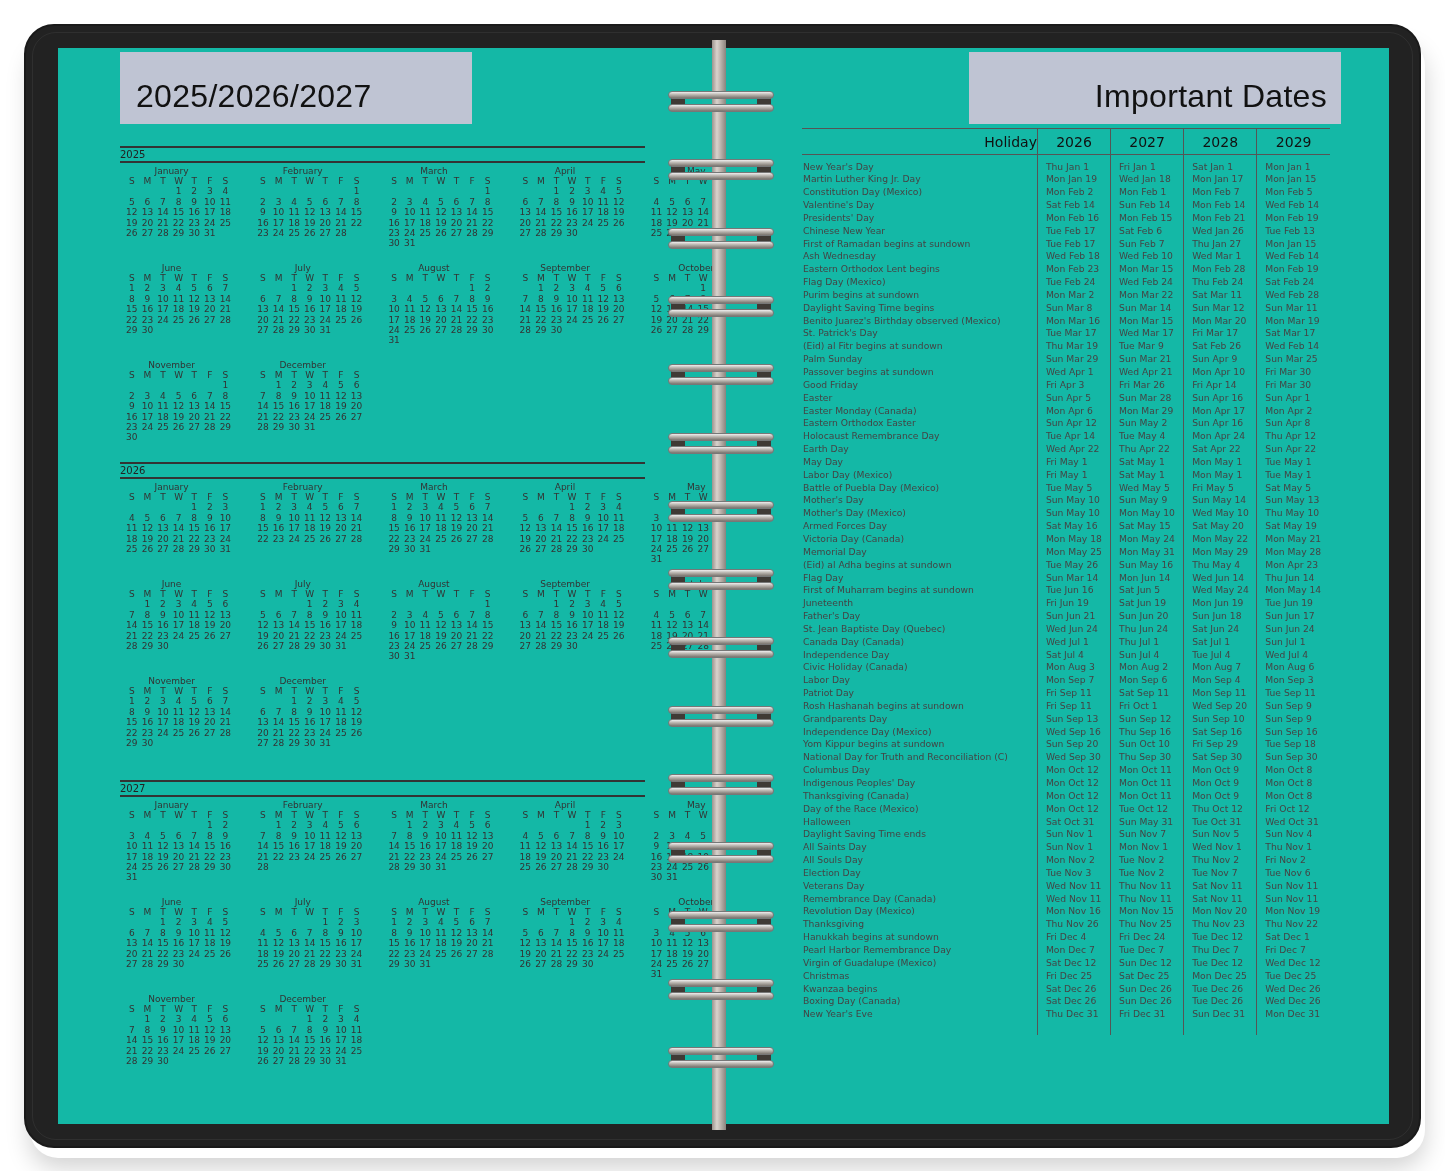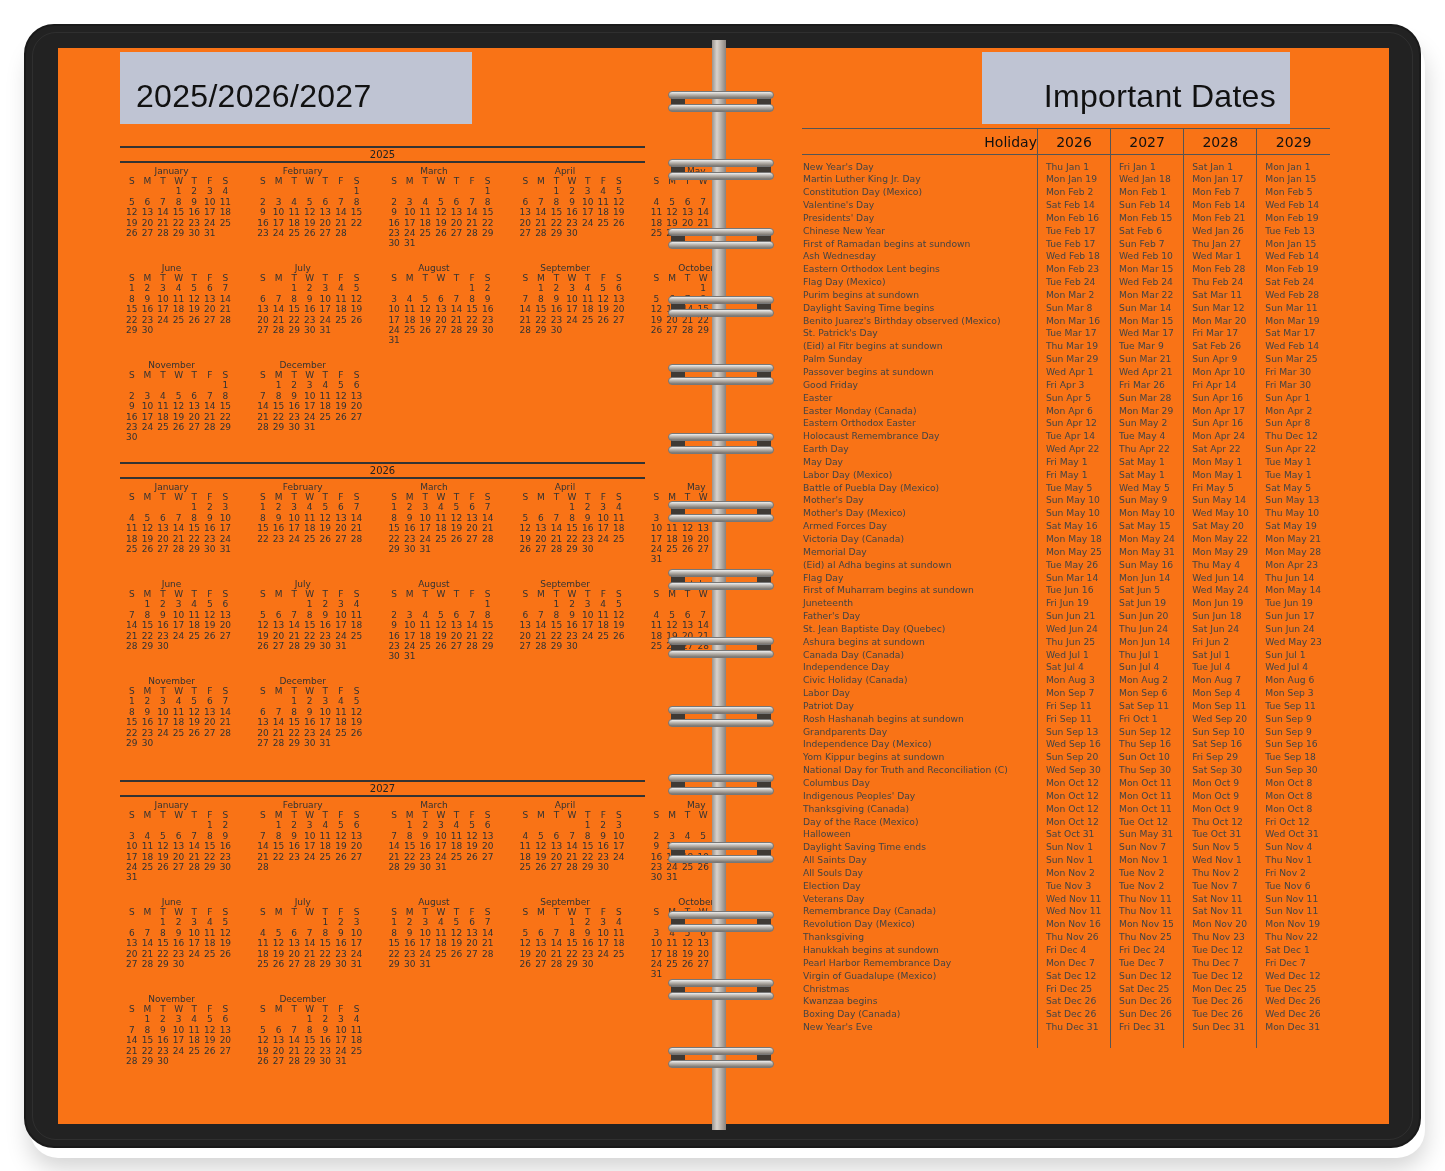--- a/index.html
+++ b/index.html
@@ -13,7 +13,7 @@
   .cover::after { content: ""; position: absolute; inset: 6px; border-radius: 24px;
                   border: 1px solid rgba(255,255,255,0.06); }
 
-  .page { position: absolute; top: 48px; height: 1076px; background: #f97316; }
+  .page { position: absolute; top: 48px; height: 1076px; background: #14b8a6; }
   .page.left  { left: 58px;  width: 657px; }
   .page.right { left: 722px; width: 667px; }
 

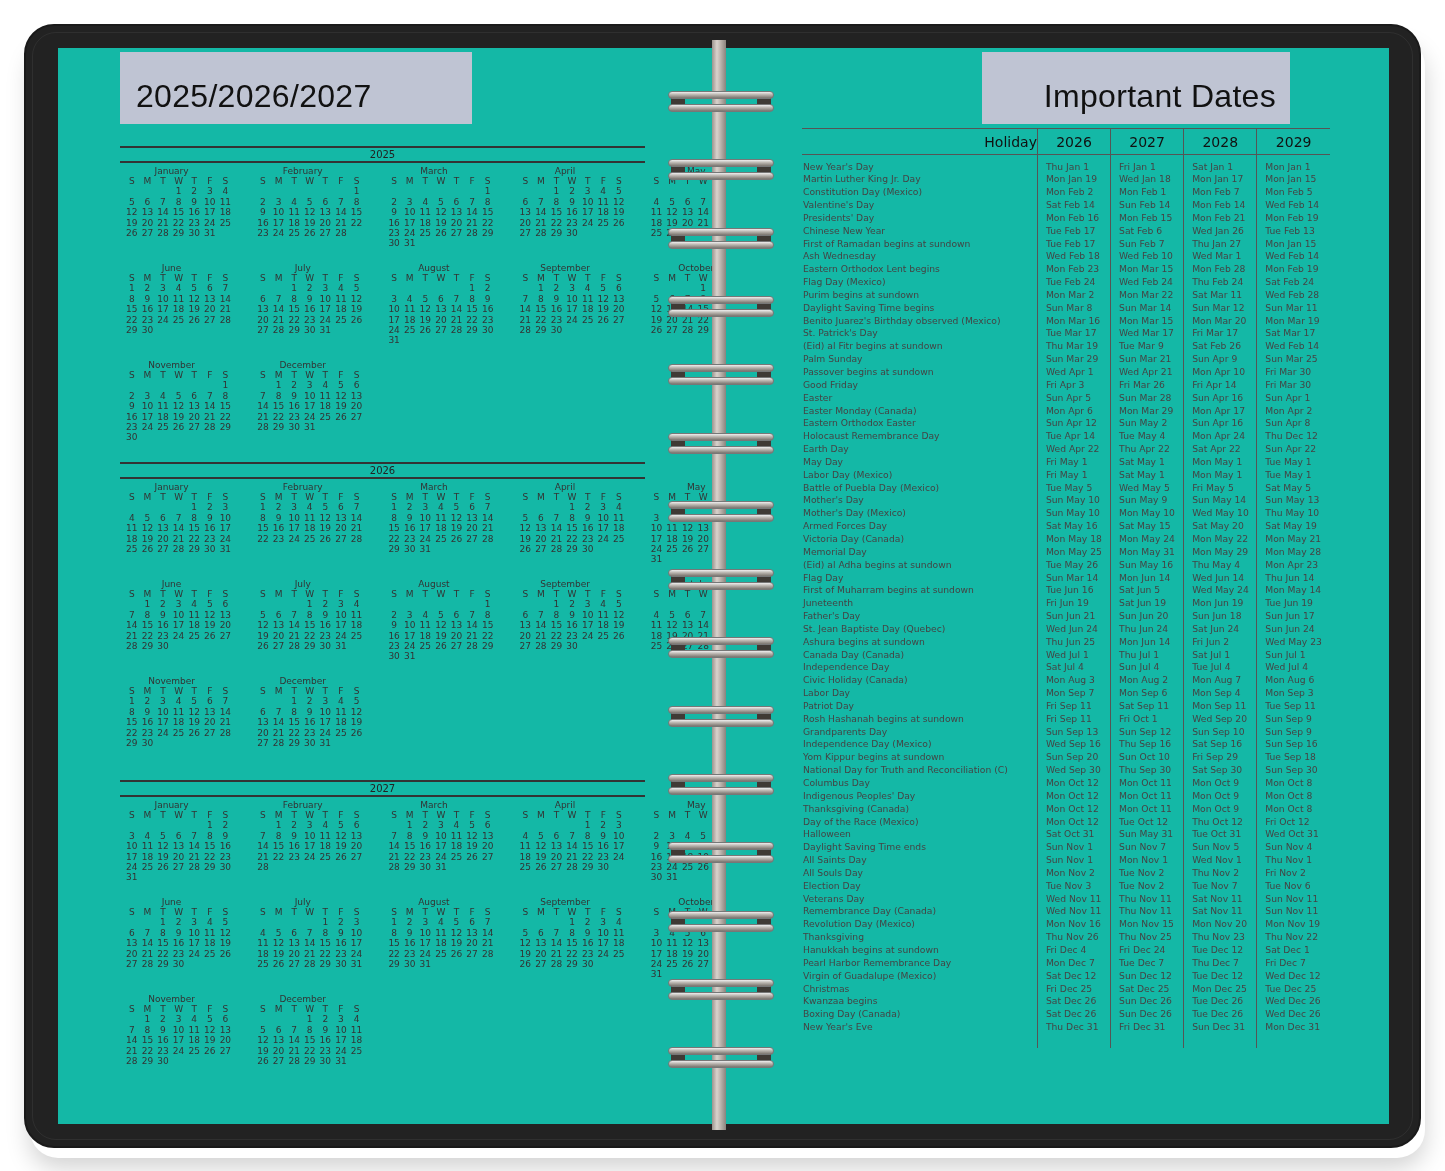--- a/index.html
+++ b/index.html
@@ -19,7 +19,7 @@
 
   .title-box { position: absolute; background: #bfc4d3; }
   .left .title-box { left: 62px; top: 4px; width: 352px; height: 72px; }
-  .right .title-box { left: 260px; top: 4px; width: 308px; height: 72px; }
+  .right .title-box { left: 247px; top: 4px; width: 372px; height: 72px; }
   .title-text { position: absolute; font-family: "Liberation Sans", sans-serif; font-size: 32px; color: #111; letter-spacing: 0.3px; }
   .left .title-text { left: 16px; top: 26px; }
   .right .title-text { right: 14px; top: 26px; }

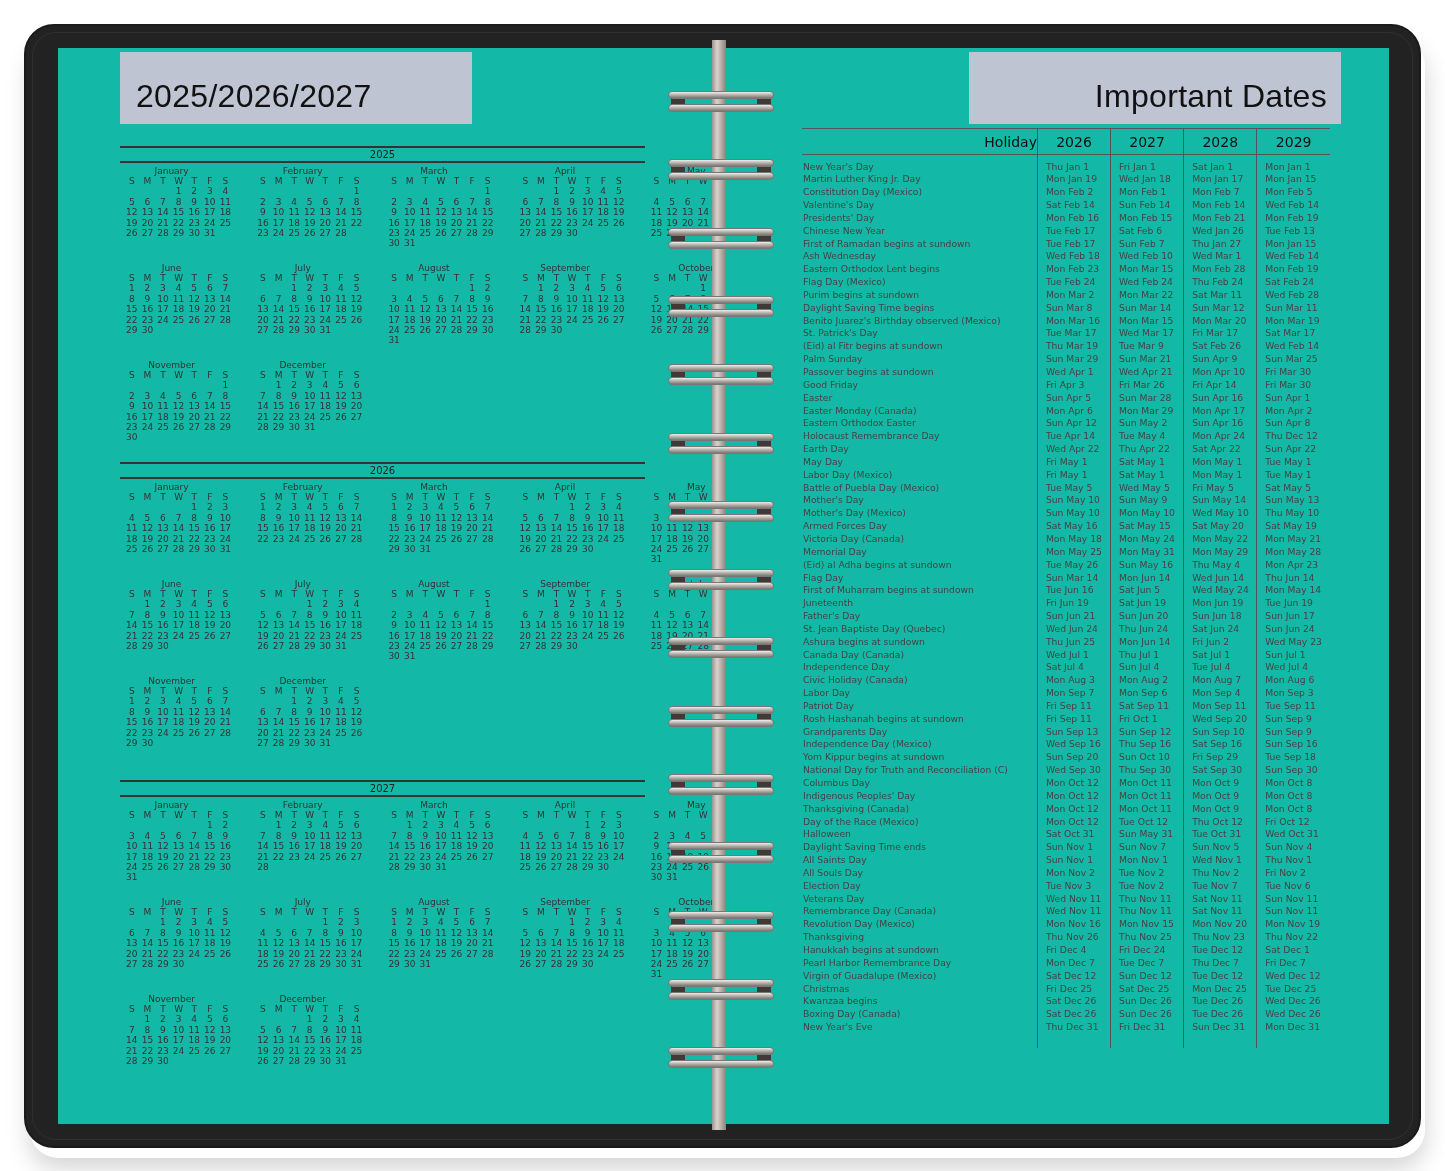--- a/index.html
+++ b/index.html
@@ -27,7 +27,7 @@
   
   .year-block { position: absolute; left: 62px; width: 525px; }
   .year-header { border-top: 2px solid #333; border-bottom: 2px solid #333; height: 17px;
-                 text-align: center; font-size: 10px; line-height: 14px; color: #222; }
+                 text-align: left; font-size: 10px; line-height: 14px; color: #222; }
   .months { display: grid; grid-template-columns: repeat(5, 1fr); column-gap: 22px; padding: 3px 4px 0 4px; }
   .month { height: 97px; }
   .month-name { text-align: center; font-size: 9px; line-height: 10px; color: #333; padding-right: 14px; }

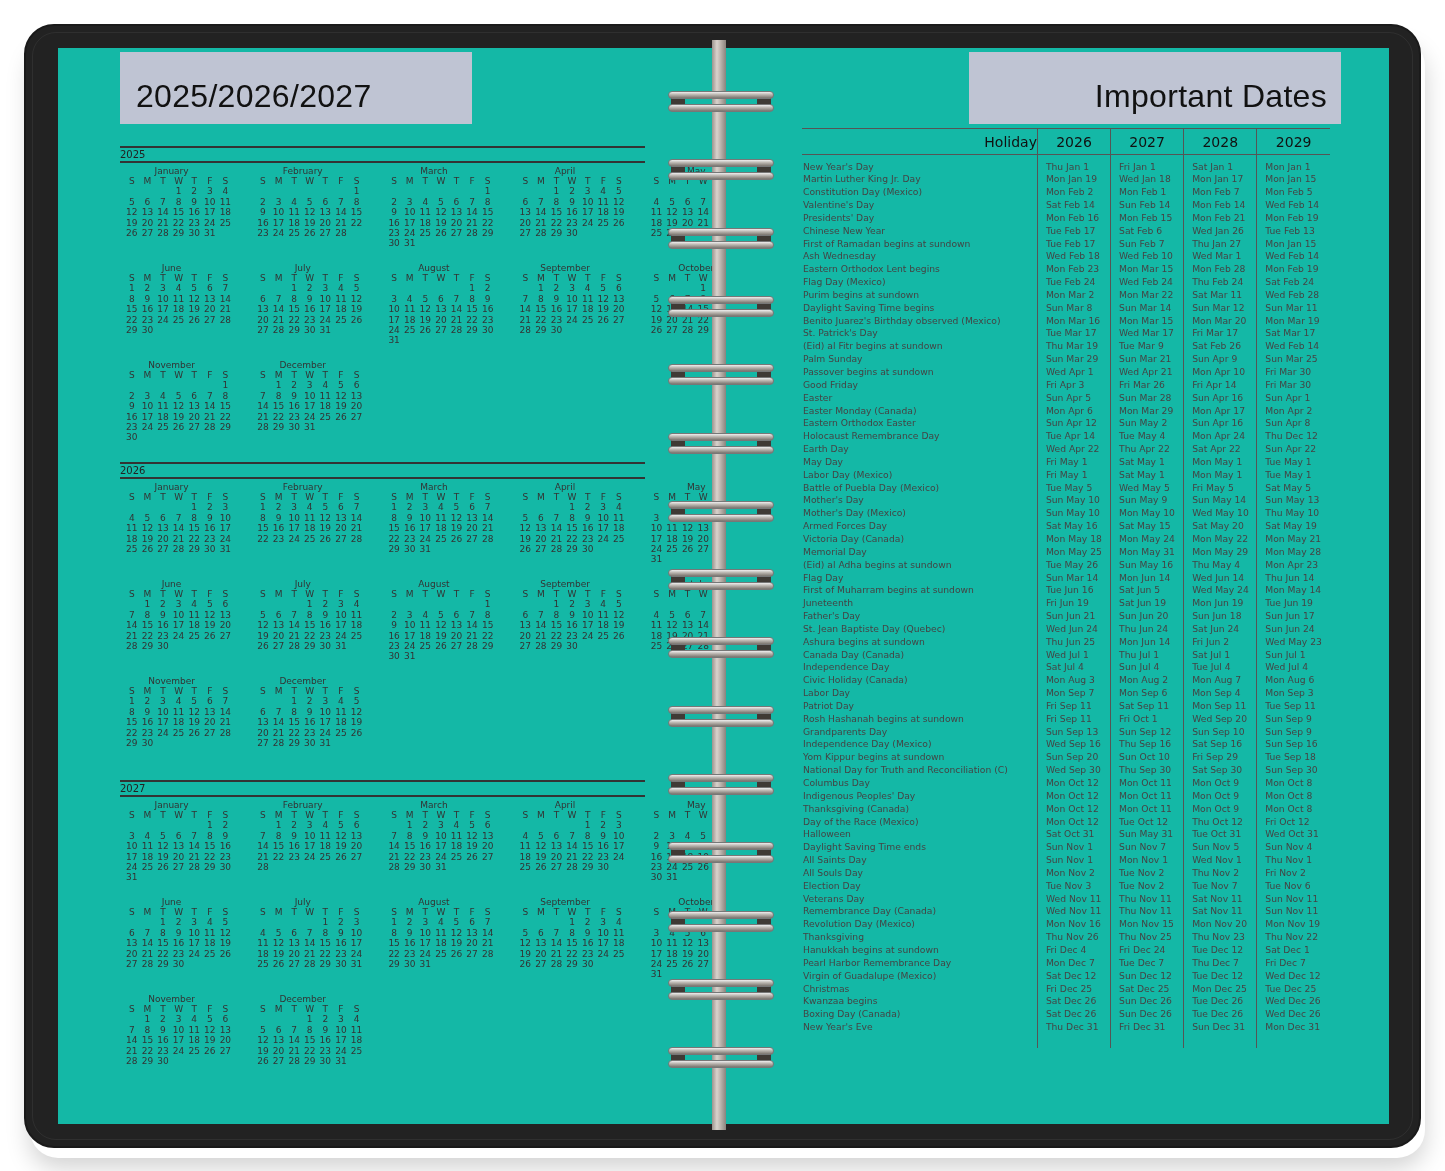--- a/index.html
+++ b/index.html
@@ -1893,7 +1893,7 @@
           <td class="yc d">Tue Apr 14</td>
           <td class="yc d">Tue May 4</td>
           <td class="yc d">Mon Apr 24</td>
-          <td class="yc d">Thu Dec 12</td>
+          <td class="yc d">Thu Apr 12</td>
         </tr>
         <tr>
           <td class="hol">Earth Day</td>

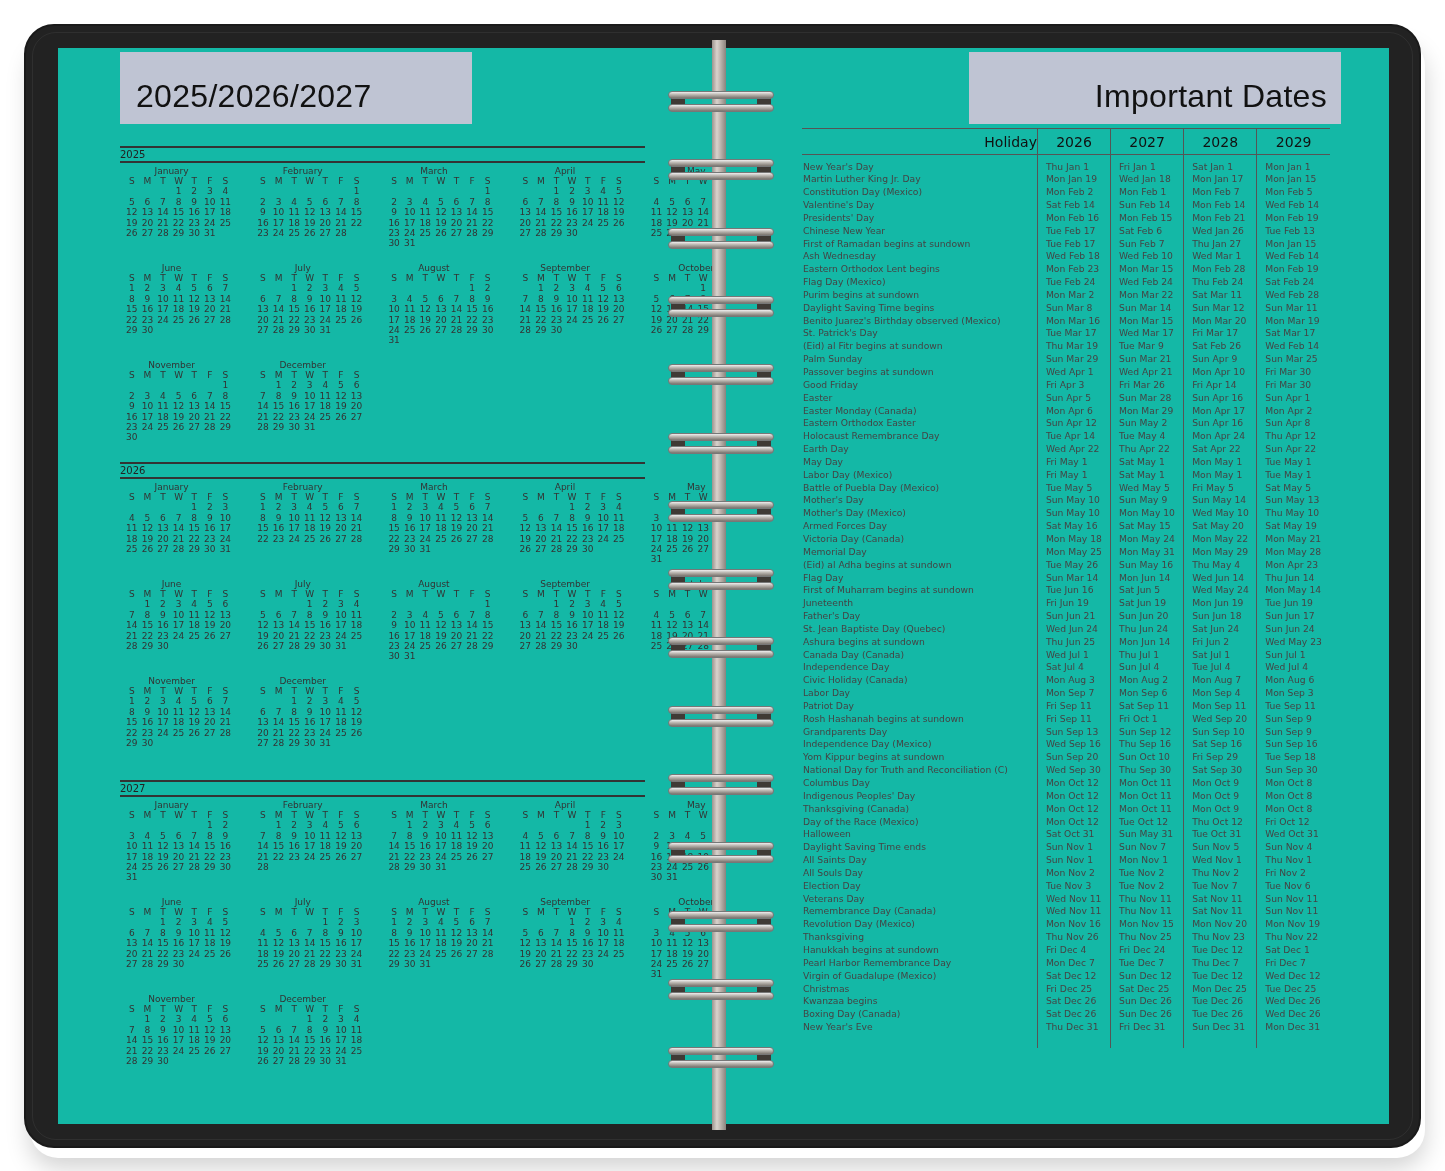--- a/index.html
+++ b/index.html
@@ -1999,13 +1999,6 @@
           <td class="yc d">Thu Jun 24</td>
           <td class="yc d">Sat Jun 24</td>
           <td class="yc d">Sun Jun 24</td>
-        </tr>
-        <tr>
-          <td class="hol">Ashura begins at sundown</td>
-          <td class="yc d">Thu Jun 25</td>
-          <td class="yc d">Mon Jun 14</td>
-          <td class="yc d">Fri Jun 2</td>
-          <td class="yc d">Wed May 23</td>
         </tr>
         <tr>
           <td class="hol">Canada Day (Canada)</td>

